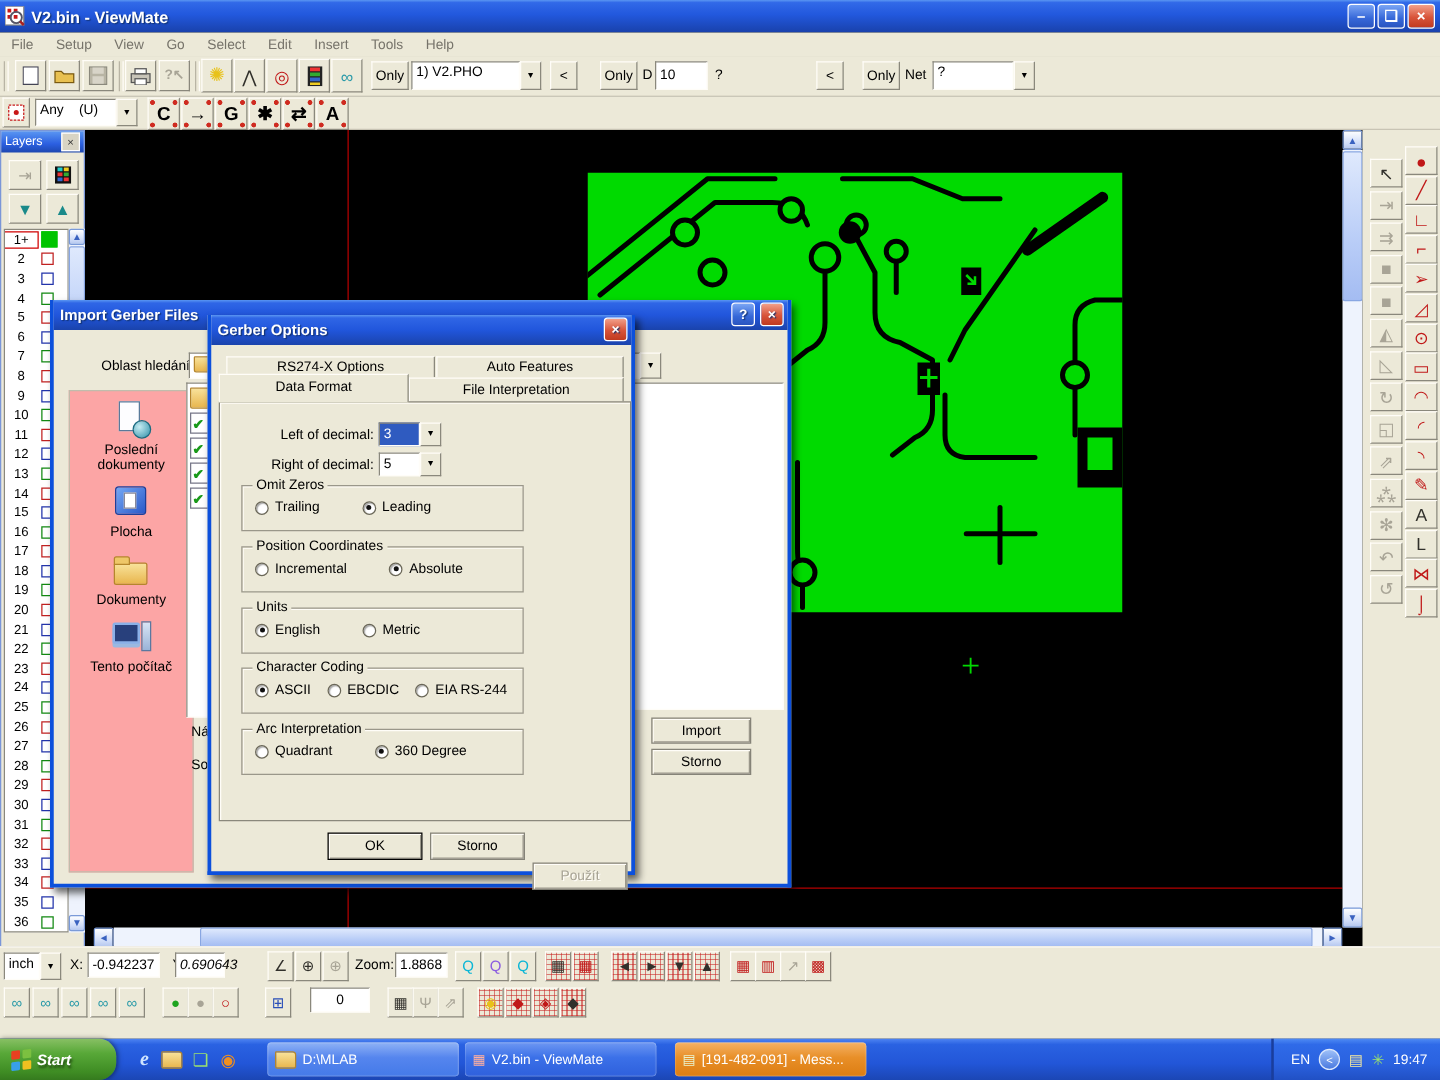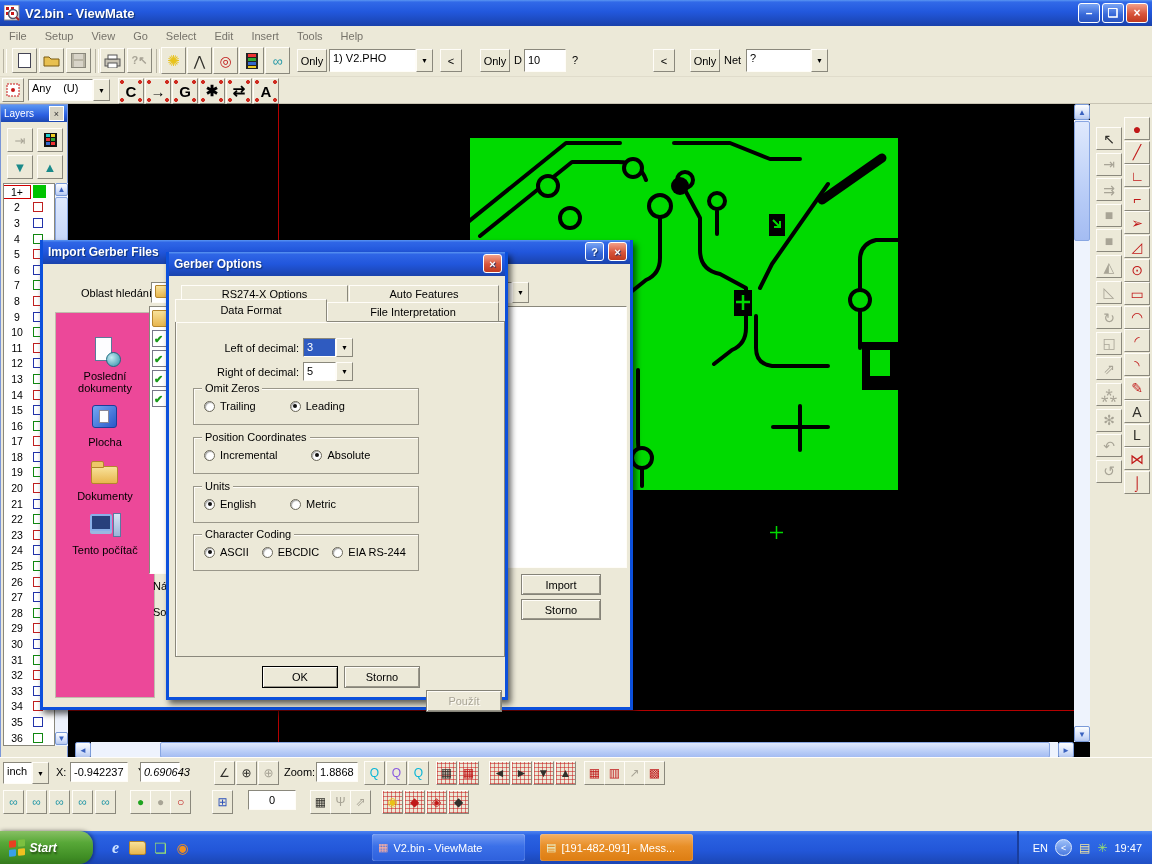--- a/index.html
+++ b/index.html
@@ -607,7 +607,7 @@
     <span class="cval"><span class="fic fi-folder" style="display:inline-block;width:14px;height:11px;margin:0;"></span></span>
     <span class="carw">▼</span>
   </span>
-  <div class="abs" style="left:12px;top:72px;width:100px;height:386px;background:#ec4899;border:1px solid #c0bcac;box-sizing:border-box;padding-top:24px;">
+  <div class="abs" style="left:12px;top:72px;width:100px;height:386px;background:#fca5a5;border:1px solid #c0bcac;box-sizing:border-box;padding-top:8px;">
       <div class="place">
         <span class="pi pi-recent"></span>
         <span class="plabel">Poslední dokumenty</span>

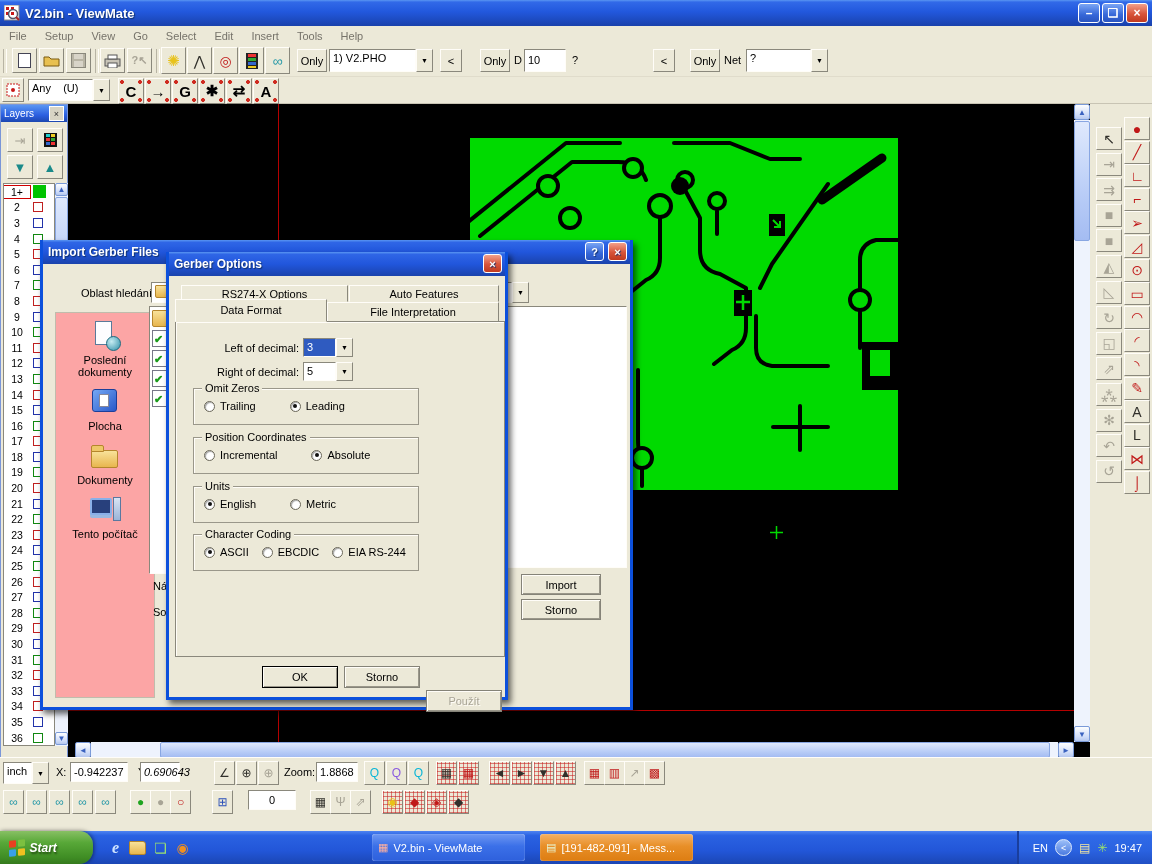--- a/index.html
+++ b/index.html
@@ -716,6 +716,19 @@
         </label>
       </div>
     </div>
+    <div class="grp g2" style="left: 24px; top: 331px; width: 226px; height: 37px;">
+      <span class="grplabel">Arc Interpretation</span>
+      <div class="opts">
+        <label class="opt">
+          <span class="radio"></span>
+          <span>Quadrant</span>
+        </label>
+        <label class="opt">
+          <span class="radio on"></span>
+          <span>360 Degree</span>
+        </label>
+      </div>
+    </div>
   </div>
 
 <div class="sbar" style="top:757px;height:31px;border-top:1px solid #fffdf8;">

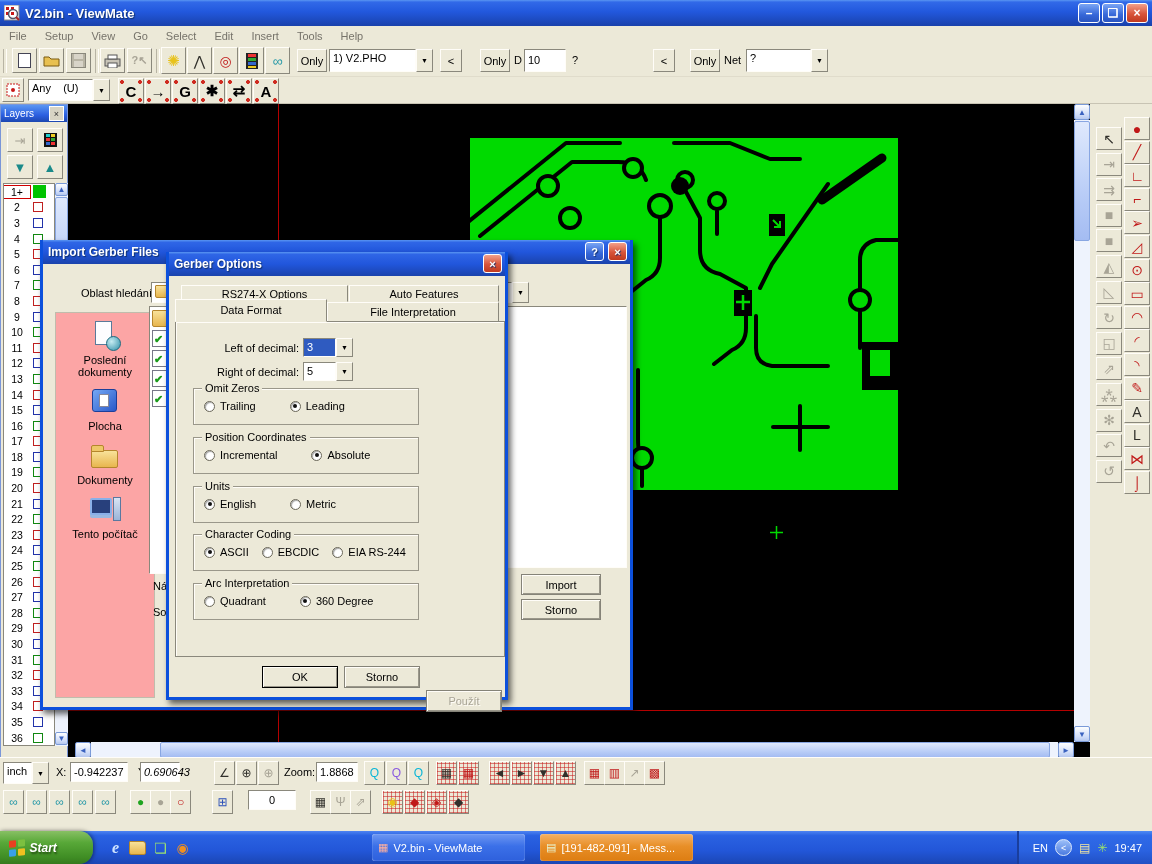--- a/index.html
+++ b/index.html
@@ -846,6 +846,10 @@
     <span class="trayicon" style="color:#9ae070;">✳</span>
     <span>19:47</span>
   </div>
+<div class="task active" style="left: 214px; width: 153px;">
+      <span class="ticon fic fi-folder" style="width: 15px; height: 12px; margin: 0px 5px 0px 0px;"></span>
+      <span>D:\MLAB</span>
+    </div>
     <div class="task " style="left: 372px; width: 153px;">
       <span class="ticon" style="color: rgb(255, 176, 160);">▦</span>
       <span>V2.bin - ViewMate</span>

